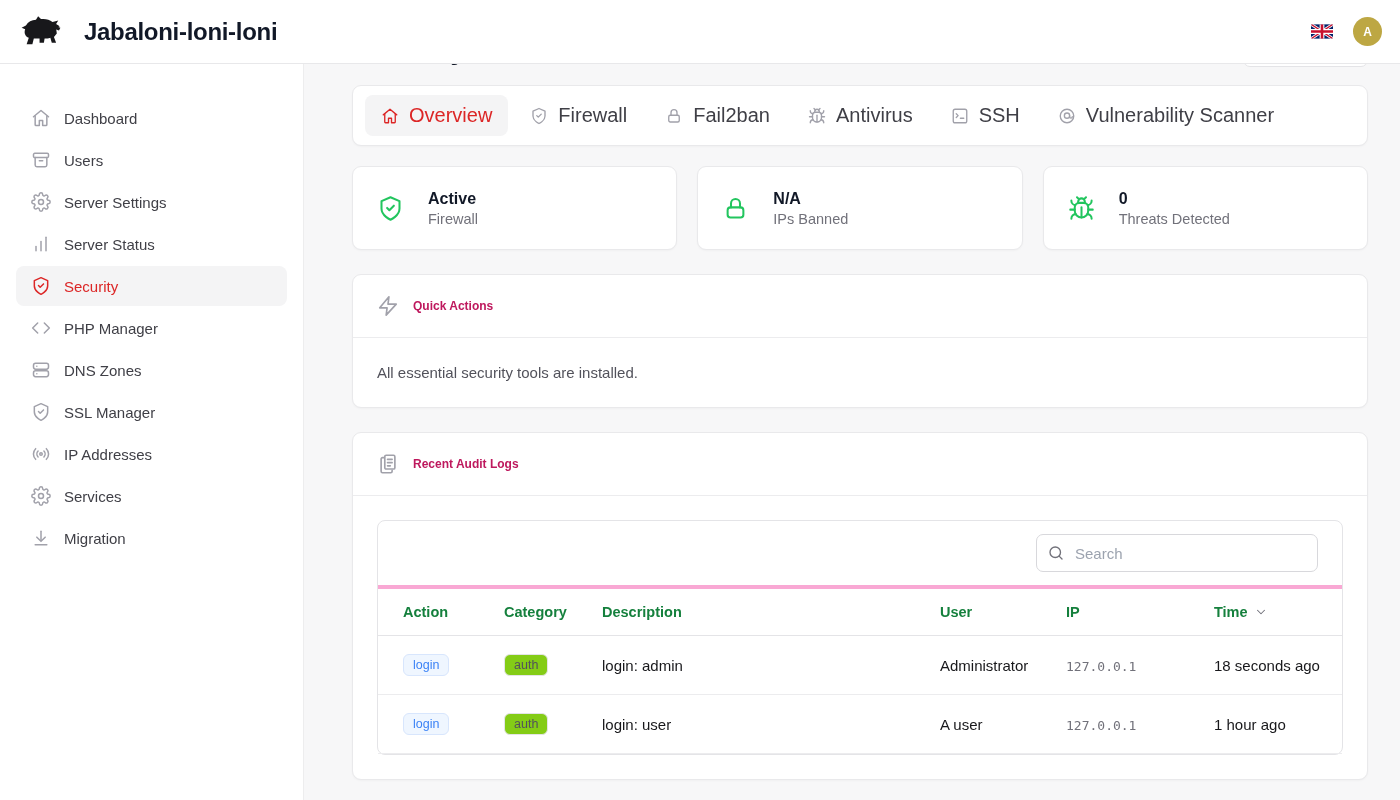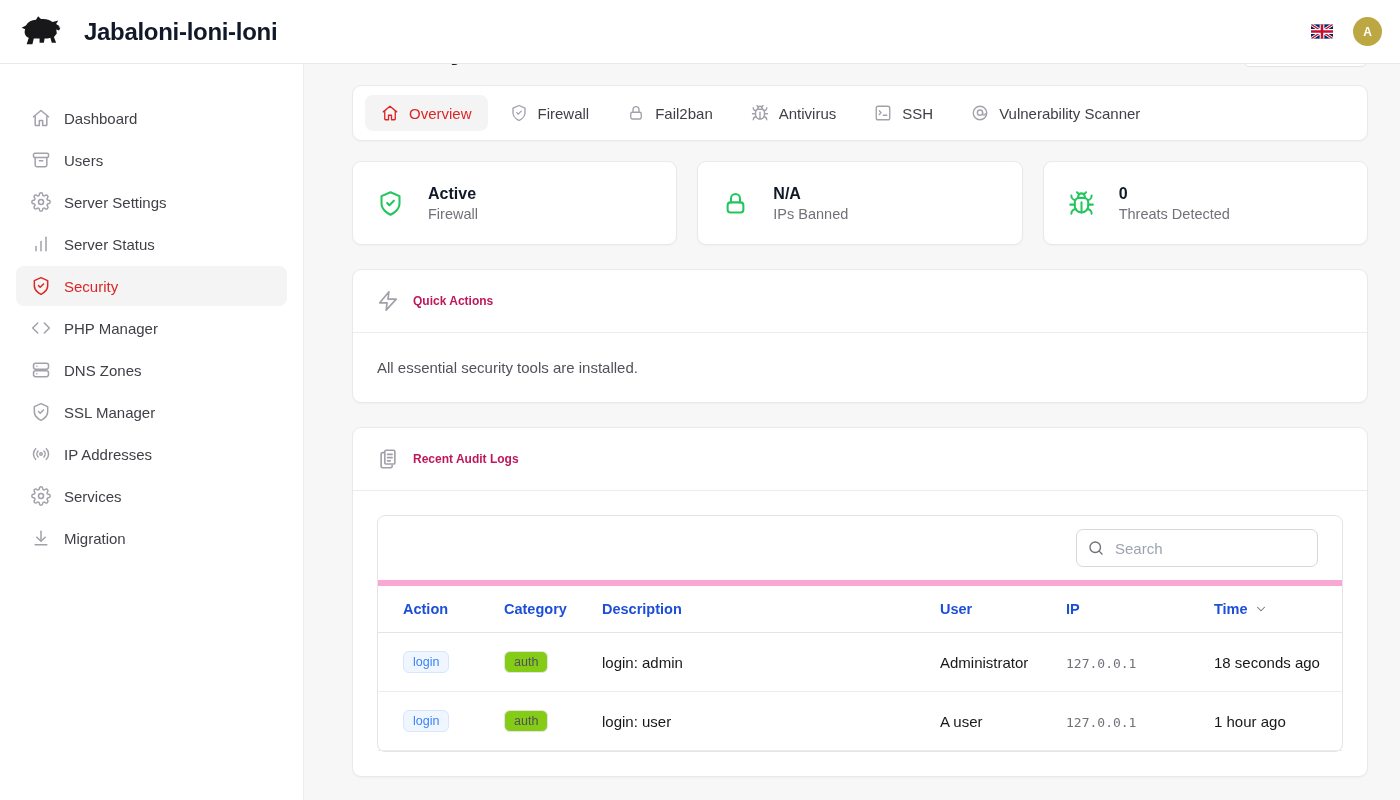--- a/index.html
+++ b/index.html
@@ -45,7 +45,7 @@
   
   .tabs-card { margin-top:18px; padding:9px 12px; display:flex; align-items:center; gap:6px; }
   .tab { display:flex; align-items:center; gap:10px; padding:9px 16px; border-radius:8px;
-         font-size:15px; color:#3f3f46; cursor:pointer; }
+         font-size:20px; color:#3f3f46; cursor:pointer; }
   .tab .icon { color:#a1a1aa; }
   .tab.active { background:#f4f4f5; color:#dc2626; }
   .tab.active .icon { color:#dc2626; }

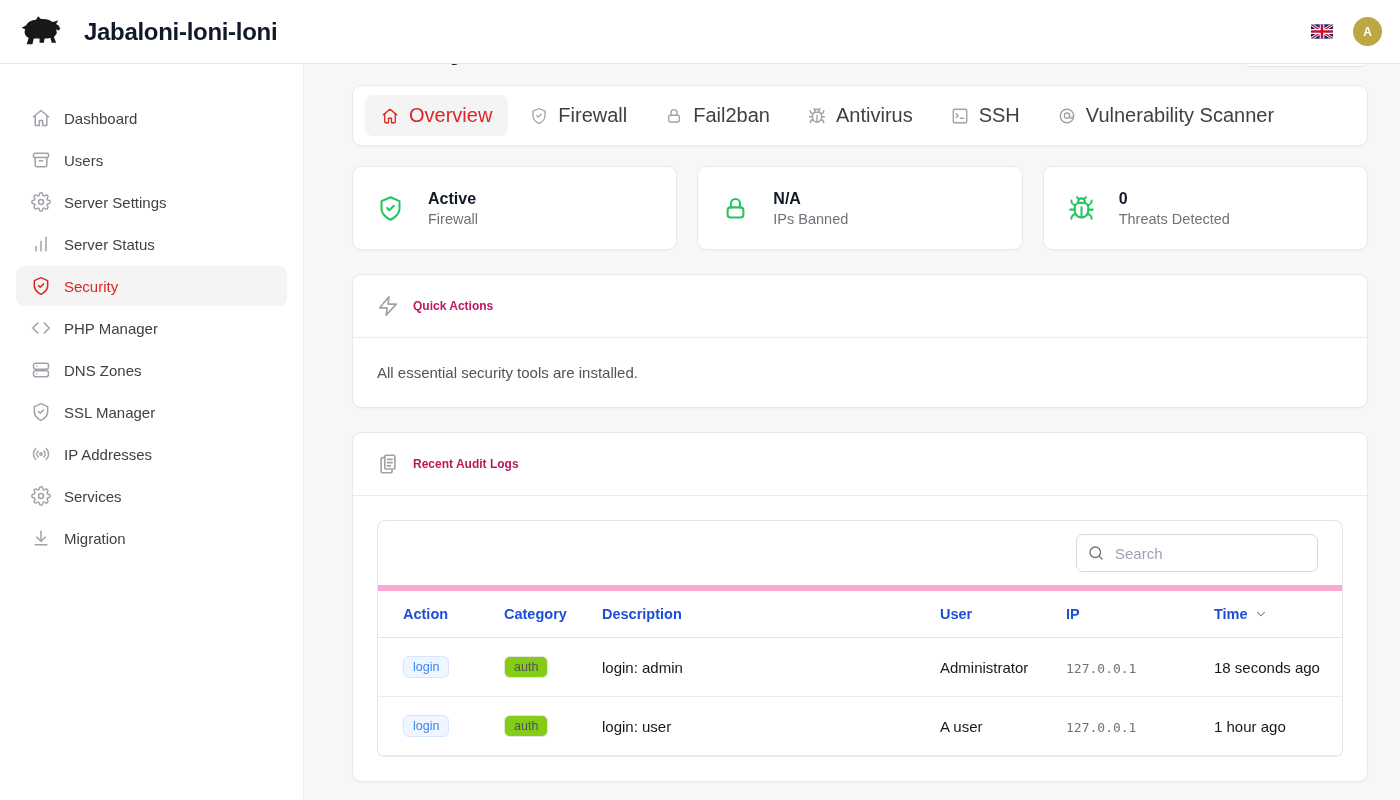--- a/index.html
+++ b/index.html
@@ -69,7 +69,7 @@
   .audit-body { padding:24px; }
   .table-wrap { border:1px solid #e4e4e7; border-radius:8px; background:#fff; }
   .table-toolbar { display:flex; justify-content:flex-end; padding:13px 24px; }
-  .search-box { position:relative; width:242px; }
+  .search-box { position:relative; width:282px; }
   .search-box .icon { position:absolute; left:11px; top:10px; color:#71717a; }
   .search-input { width:100%; height:38px; border:1px solid #d8d8dc; border-radius:7px;
                   padding:0 12px 0 38px; font-size:15px; font-family:inherit; color:#18181b;

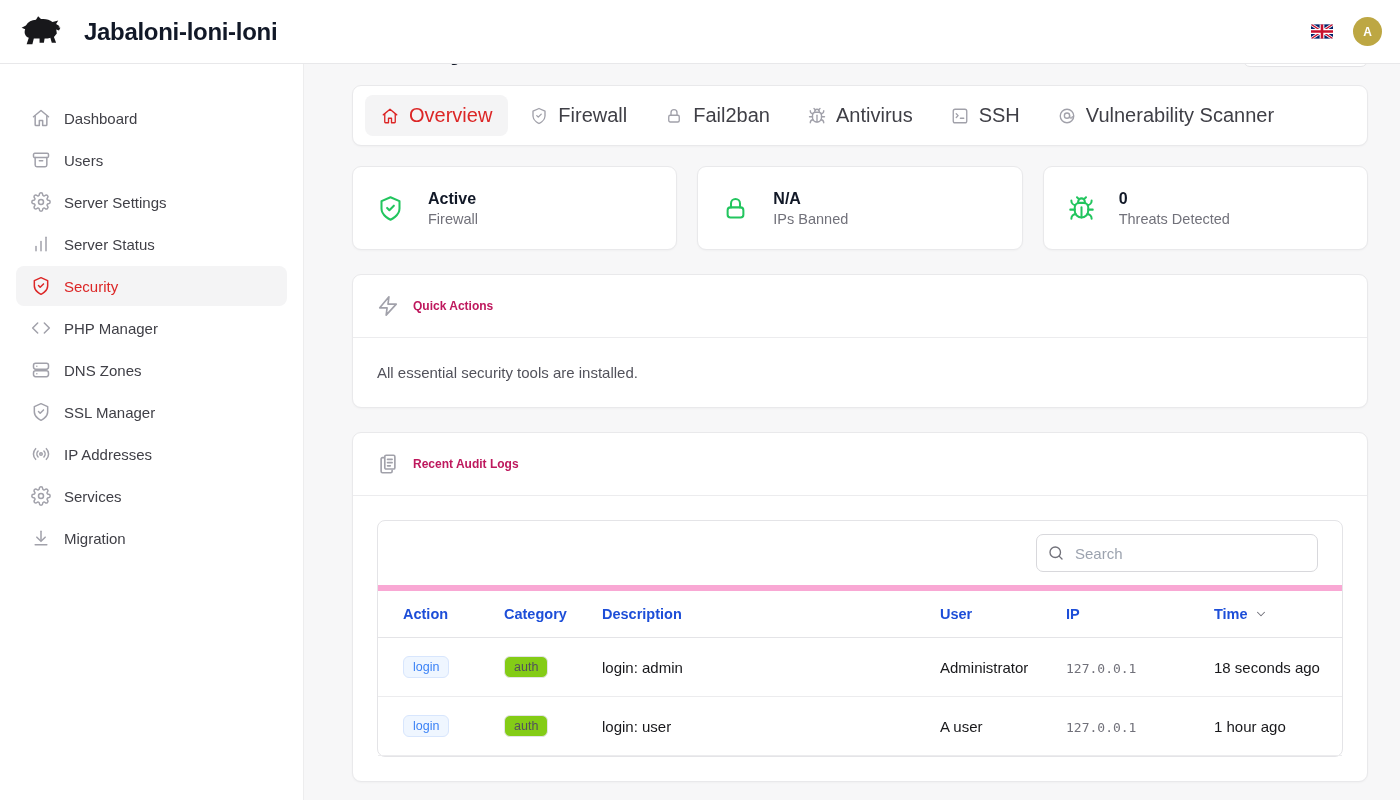--- a/index.html
+++ b/index.html
@@ -77,8 +77,8 @@
   .search-input::placeholder { color:#9ca3af; }
 
   table { width:100%; border-collapse:collapse; }
-  th { text-align:left; font-size:14.5px; font-weight:700; color:#1d4ed8;
-       padding:15px 16px; border-top:6px solid #f9a8d4; border-bottom:1px solid #e4e4e7; }
+  th { text-align:left; font-size:14.5px; font-weight:700; color:#15803d;
+       padding:15px 16px; border-top:4px solid #f9a8d4; border-bottom:1px solid #e4e4e7; }
   th:first-child, td:first-child { padding-left:25px; }
   td { padding:18px 16px; font-size:15px; color:#18181b; border-bottom:1px solid #ececee; }
   .col-action { width:110px; } .col-category { width:98px; } .col-user { width:126px; }

